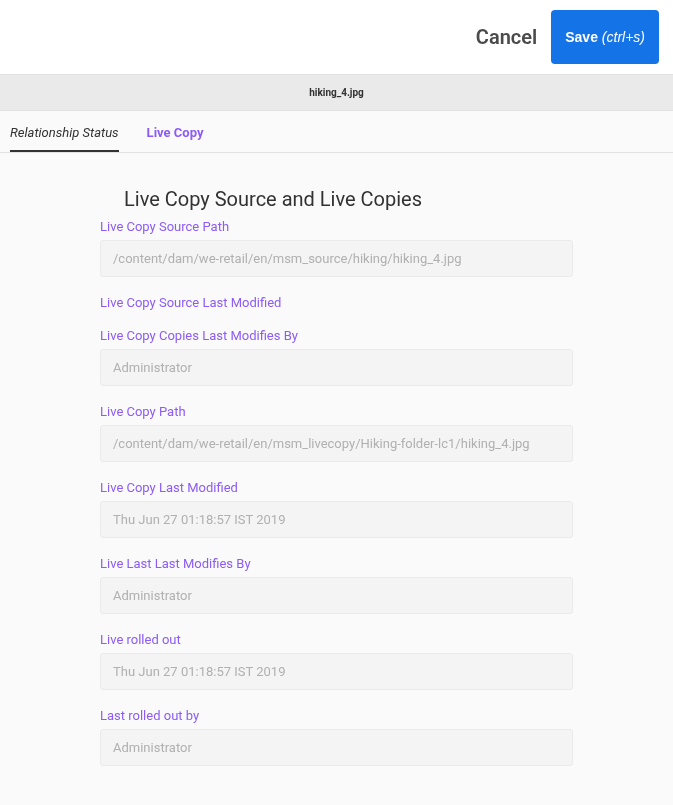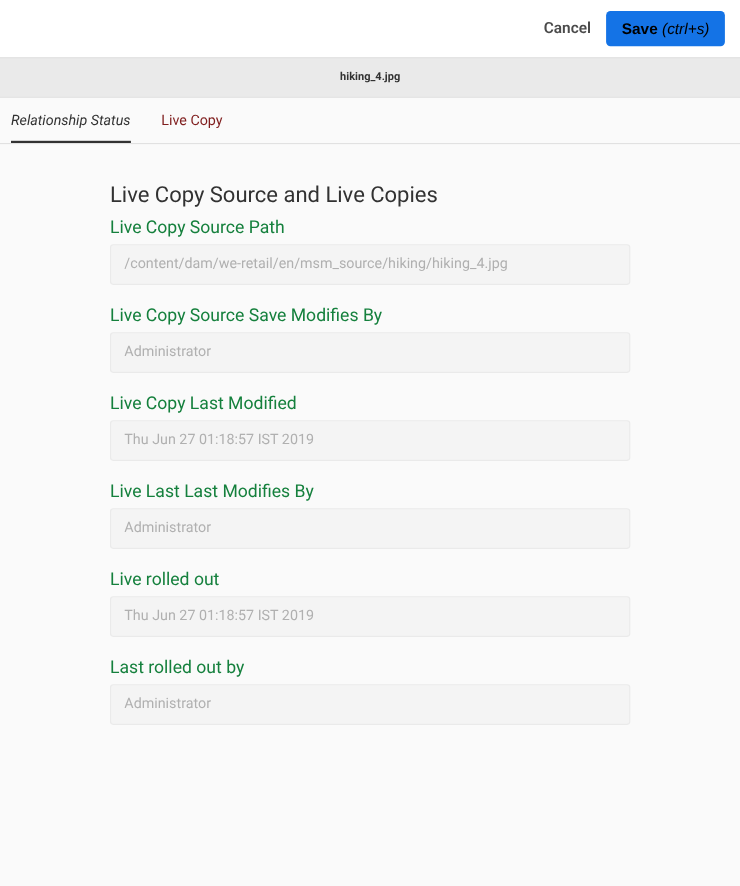--- a/index.html
+++ b/index.html
@@ -25,7 +25,7 @@
     }
     .cancel-link {
       color: #4b4b4b;
-      font-size: 14px;
+      font-size: 20px;
       font-weight: 600;
       cursor: pointer;
     }

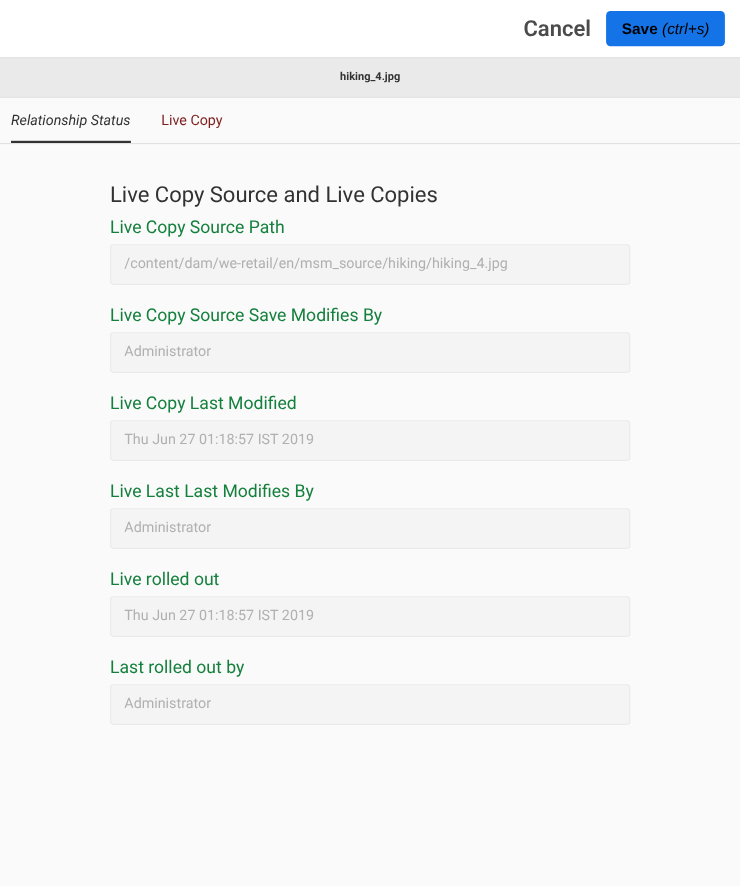--- a/index.html
+++ b/index.html
@@ -31,10 +31,10 @@
     }
     .save-button {
       background: #1473e6;
-      color: #000000;
+      color: #ffffff;
       border: none;
       border-radius: 4px;
-      padding: 8px 14px;
+      padding: 19px 14px;
       font-size: 14px;
       font-weight: 600;
       cursor: pointer;

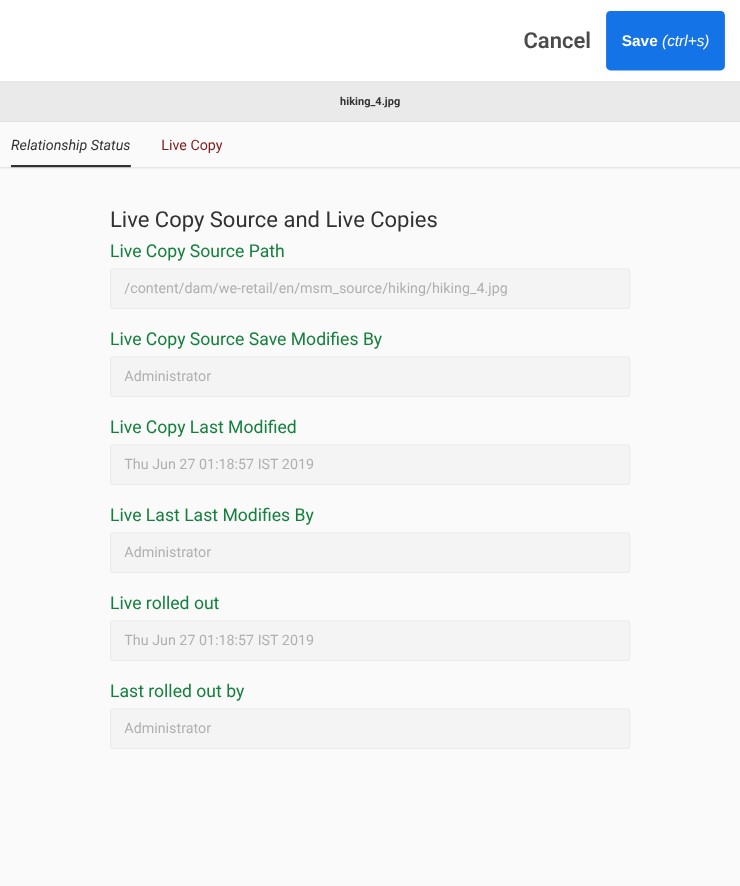--- a/index.html
+++ b/index.html
@@ -87,9 +87,10 @@
     .tab {
       padding-bottom: 10px;
       font-size: 13px;
-      color: #7f1d1d;
+      color: #8b5cf6;
       cursor: pointer;
       border-bottom: 2px solid transparent;
+      font-weight: bold;
     }
     .tab.active {
       color: #323232;

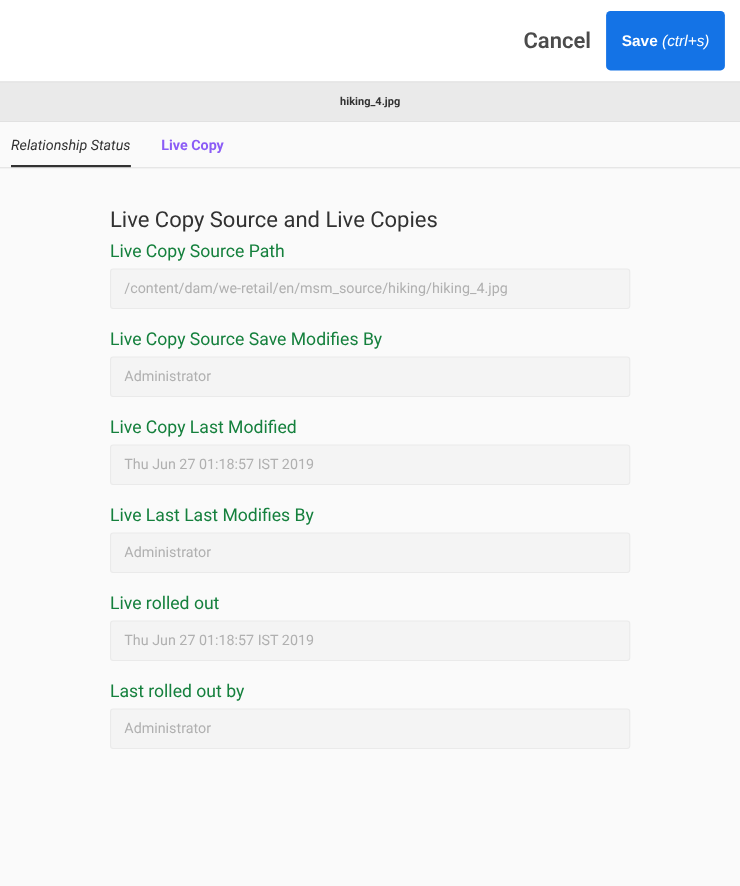--- a/index.html
+++ b/index.html
@@ -106,6 +106,7 @@
       font-weight: 400;
       color: #323232;
       margin-bottom: 8px;
+      margin-left: 24px;
     }
     .field-group {
       margin-bottom: 18px;

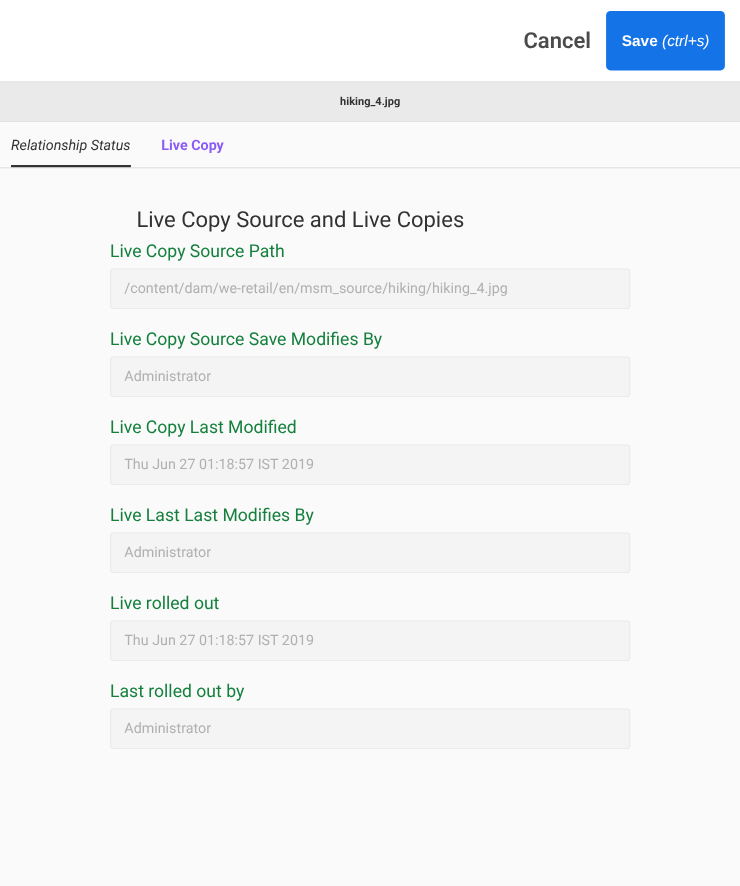--- a/index.html
+++ b/index.html
@@ -112,8 +112,8 @@
       margin-bottom: 18px;
     }
     .field-label {
-      font-size: 16px;
-      color: #15803d;
+      font-size: 13px;
+      color: #8b5cf6;
       margin-bottom: 6px;
       display: block;
     }

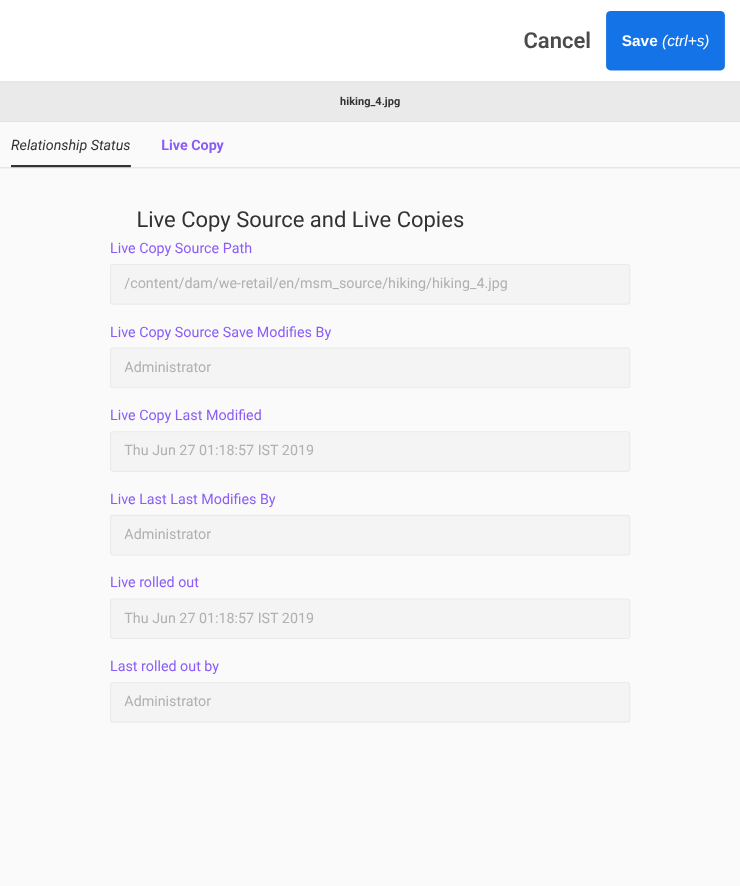--- a/index.html
+++ b/index.html
@@ -162,6 +162,7 @@
       </div>
 
       <div class="field-group">
+        <label class="field-label">Live Copy Source Last Modified</label>
       </div>
 
       <div class="field-group">

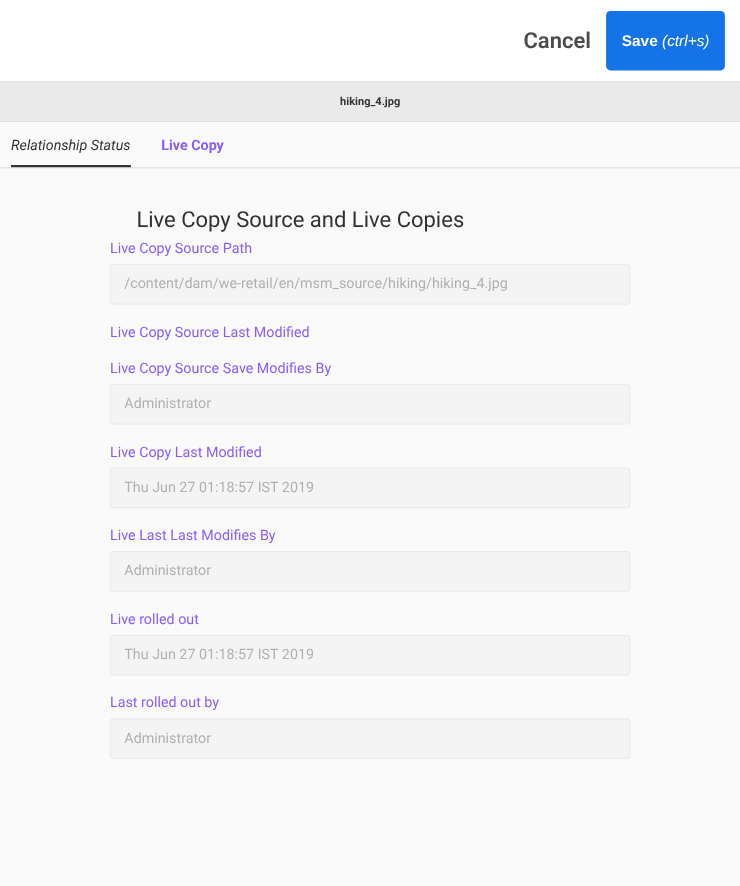--- a/index.html
+++ b/index.html
@@ -166,7 +166,7 @@
       </div>
 
       <div class="field-group">
-        <label class="field-label">Live Copy Source Save Modifies By</label>
+        <label class="field-label">Live Copy Copies Last Modifies By</label>
         <input class="field-input" readonly="" value="Administrator" style="">
       </div>
 

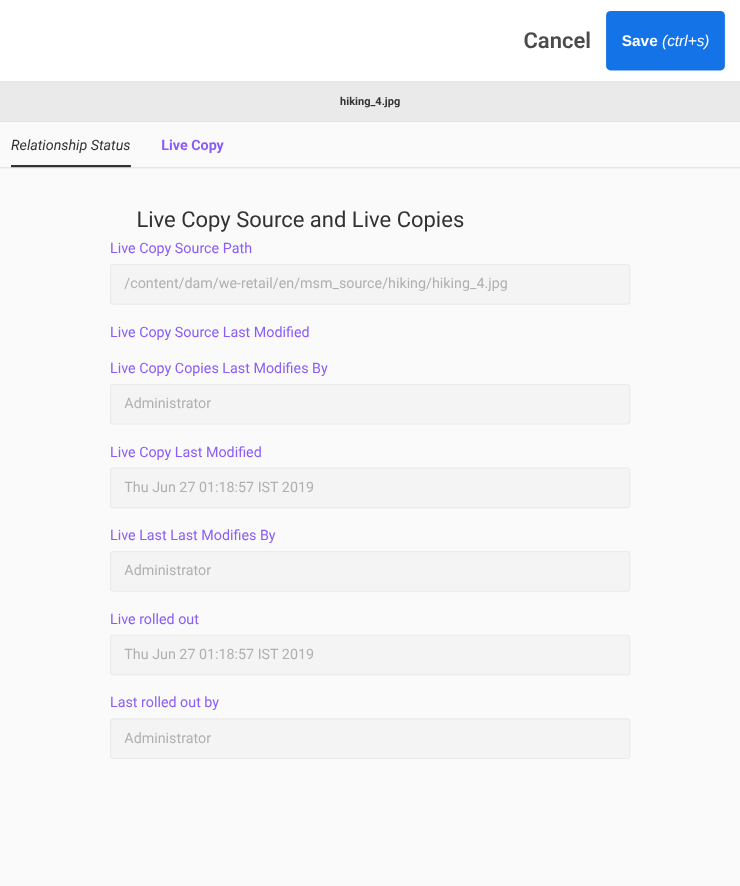--- a/index.html
+++ b/index.html
@@ -170,6 +170,10 @@
         <input class="field-input" readonly="" value="Administrator" style="">
       </div>
 
+      <div class="field-group">
+        <label class="field-label">Live Copy Path</label>
+        <input class="field-input" readonly="" value="/content/dam/we-retail/en/msm_livecopy/Hiking-folder-lc1/hiking_4.jpg" style="">
+      </div>
 
       <div class="field-group">
         <label class="field-label">Live Copy Last Modified</label>

